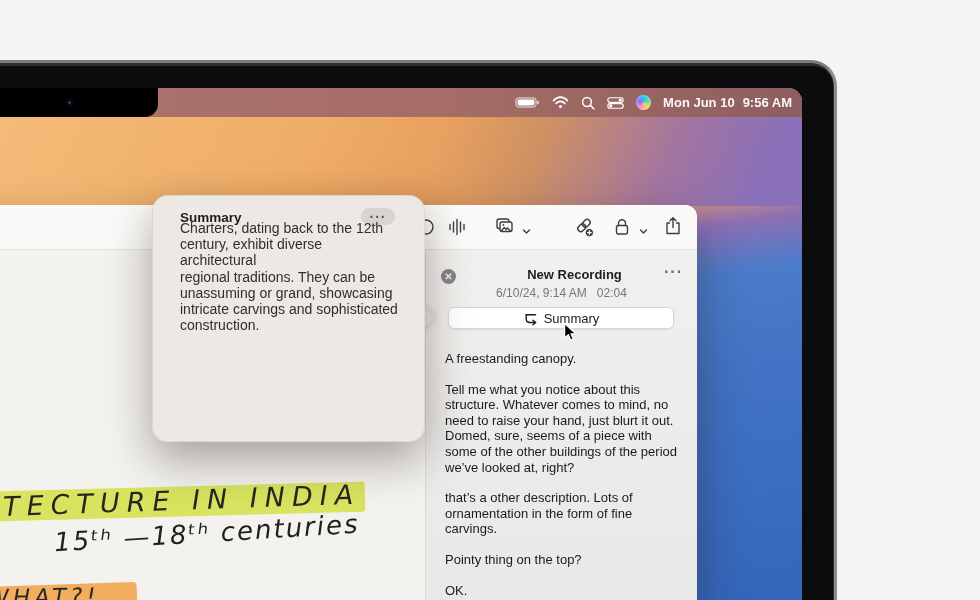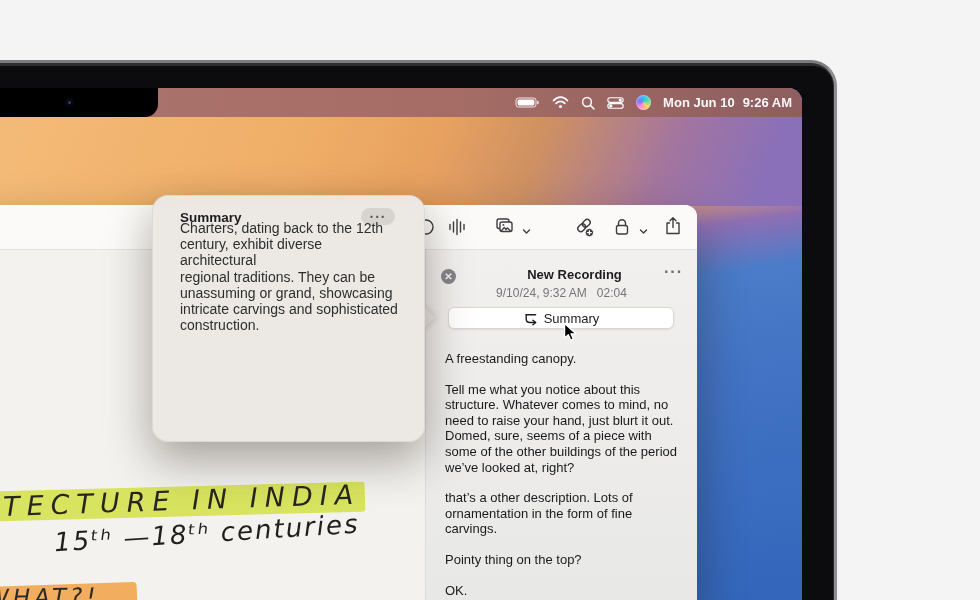--- a/index.html
+++ b/index.html
@@ -124,7 +124,7 @@
         </span>
       <span class="clock">
         <span>Mon Jun 10</span>
-        <span>9:26 AM</span>
+        <span>9:56 AM</span>
       </span>
     </div>
     <div class="abs notch">

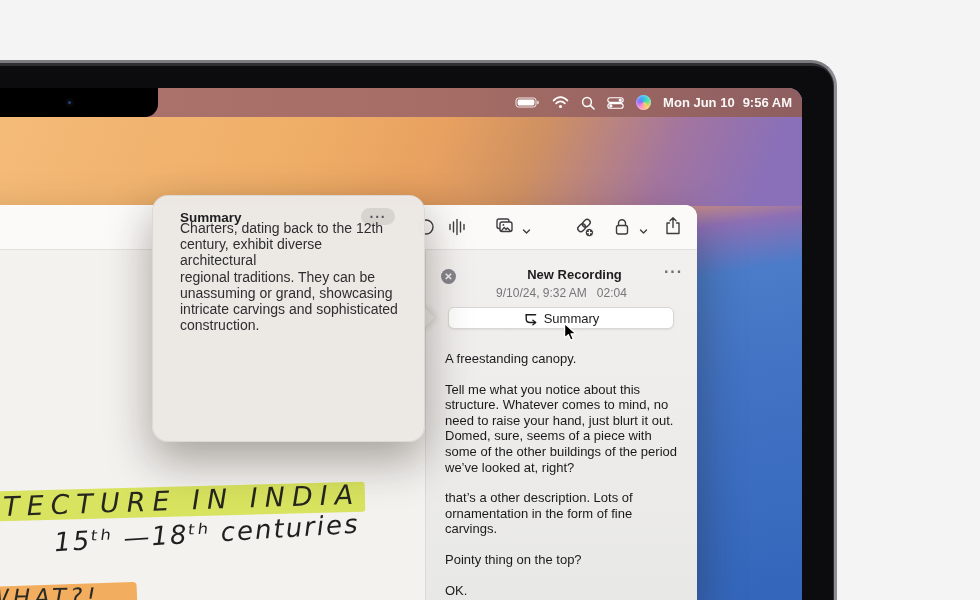--- a/index.html
+++ b/index.html
@@ -197,7 +197,7 @@
       <div class="ptitle">New Recording</div>
       <div class="pmore">···</div>
       <div class="pdates">
-        <span>9/10/24, 9:32 AM</span>
+        <span>6/10/24, 9:14 AM</span>
         <span>02:04</span>
       </div>
       <div class="sum-btn">

